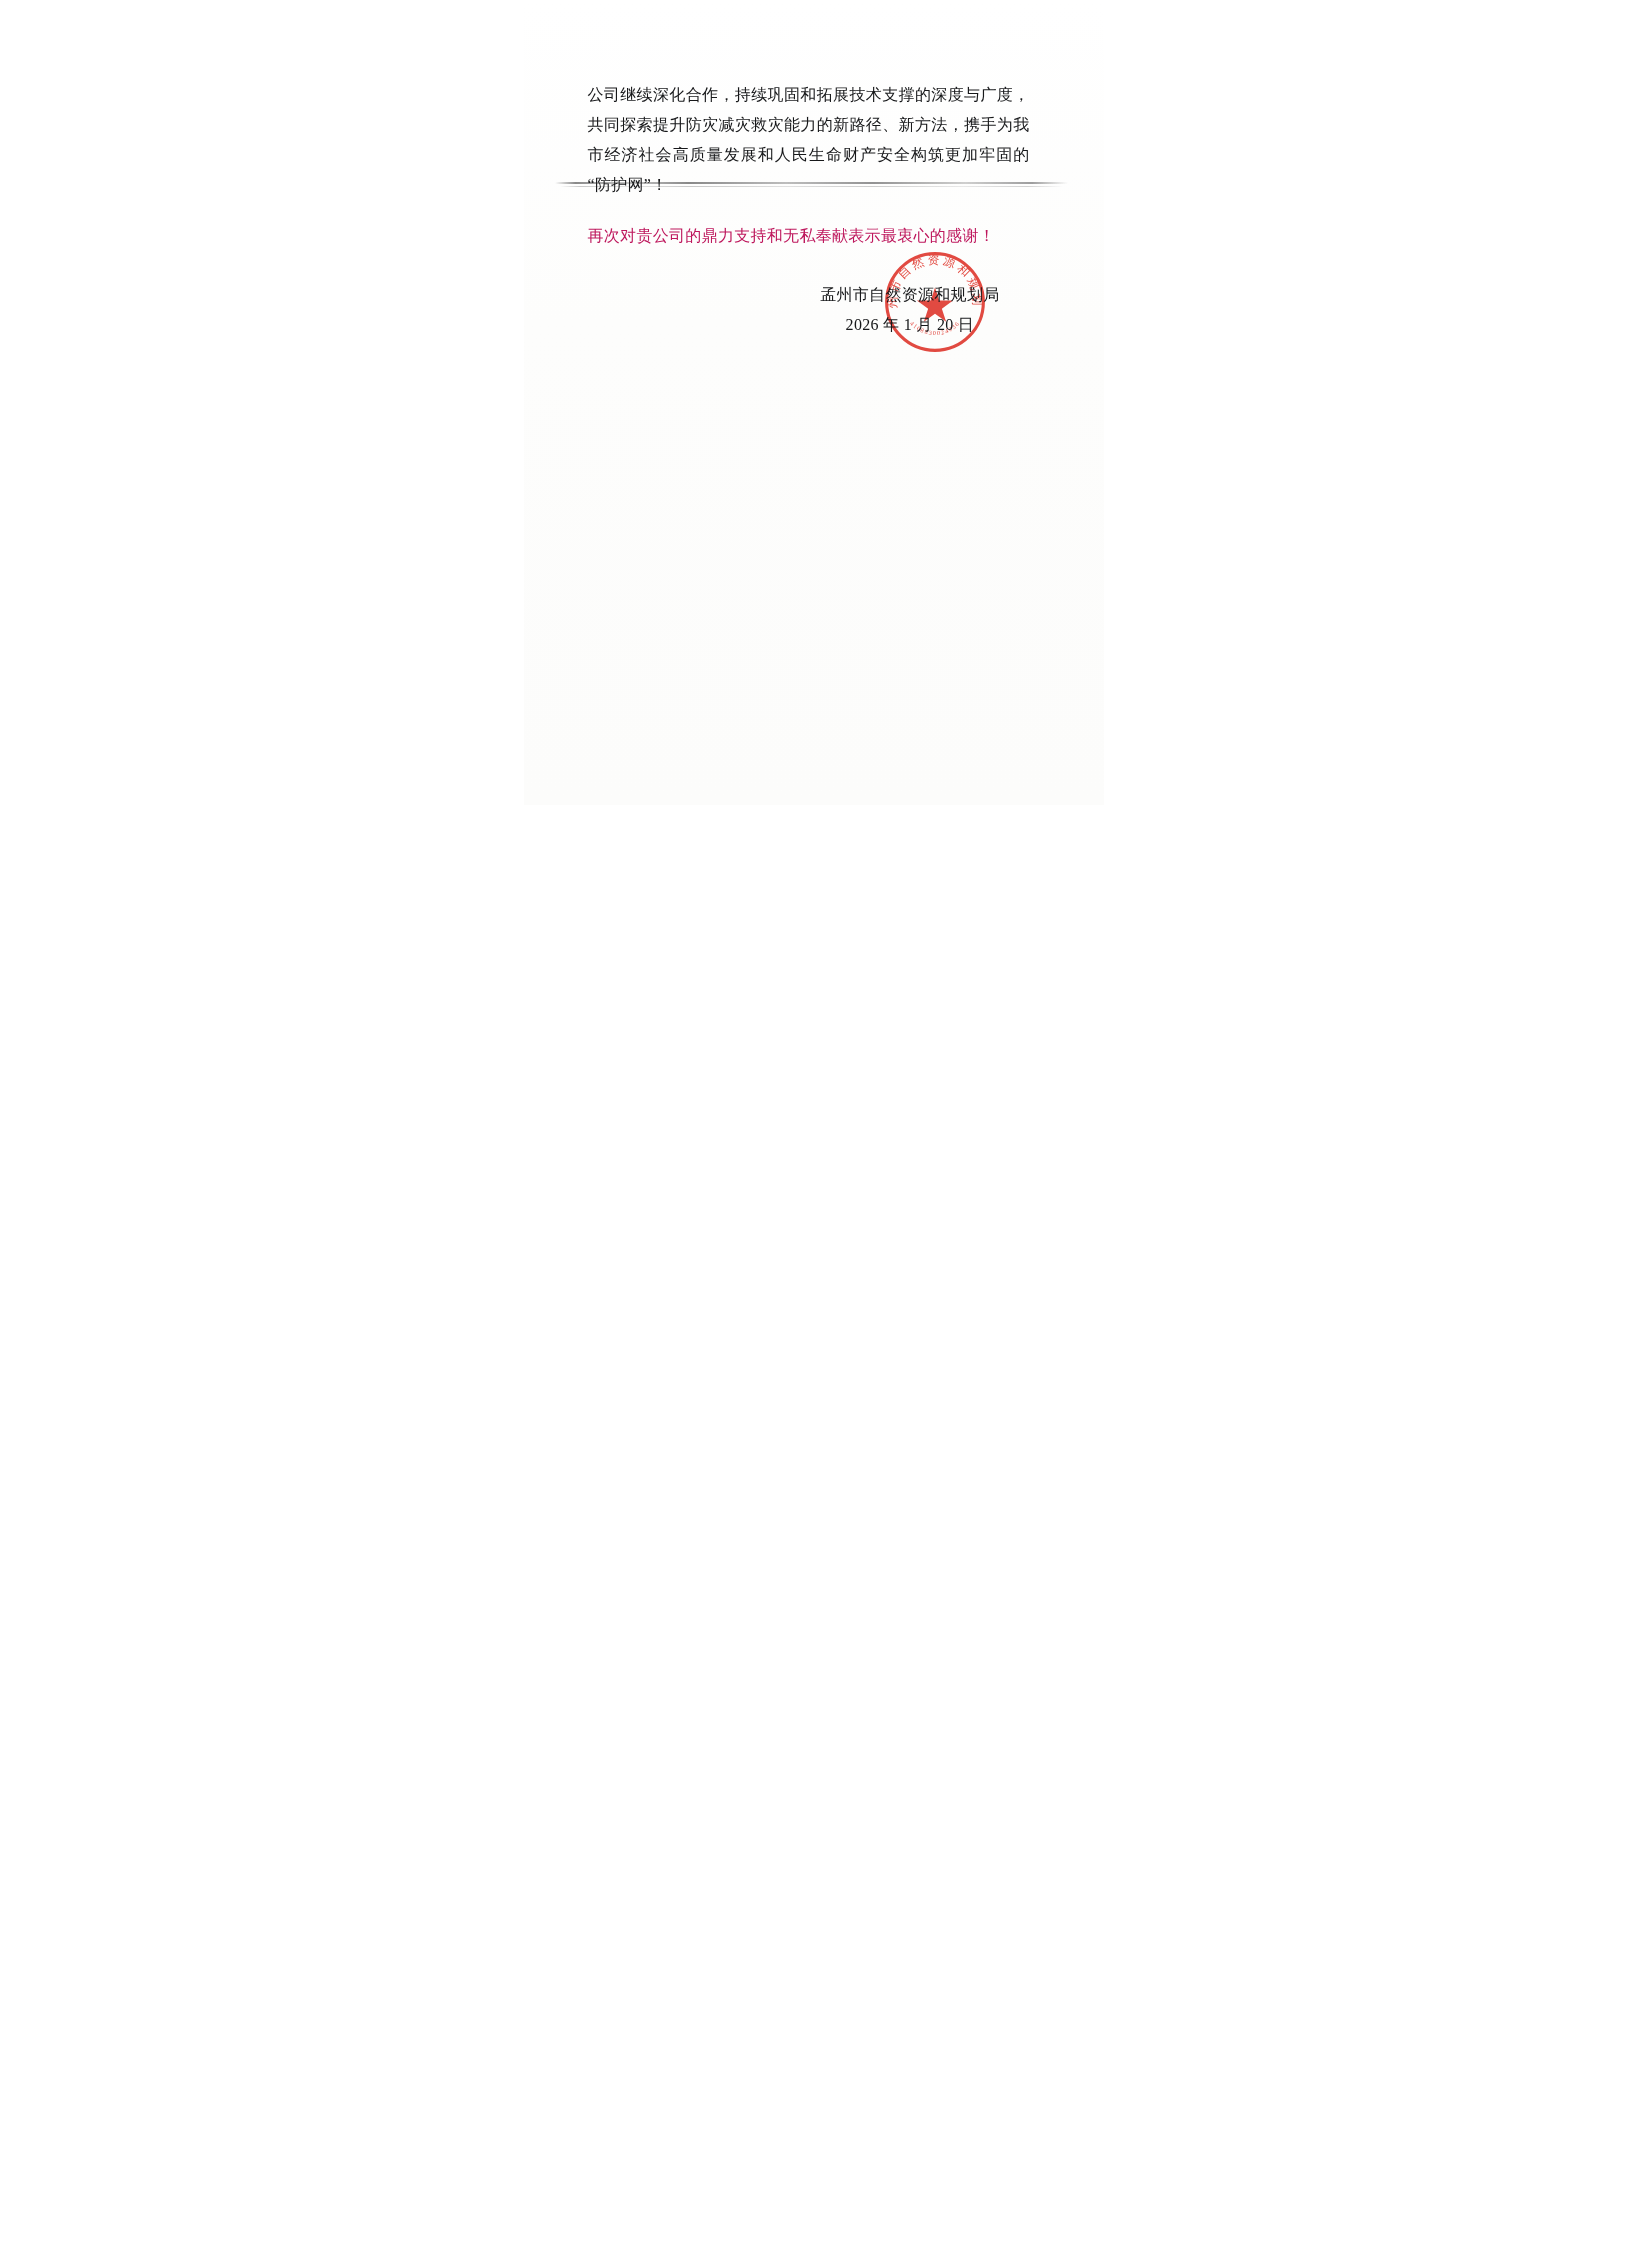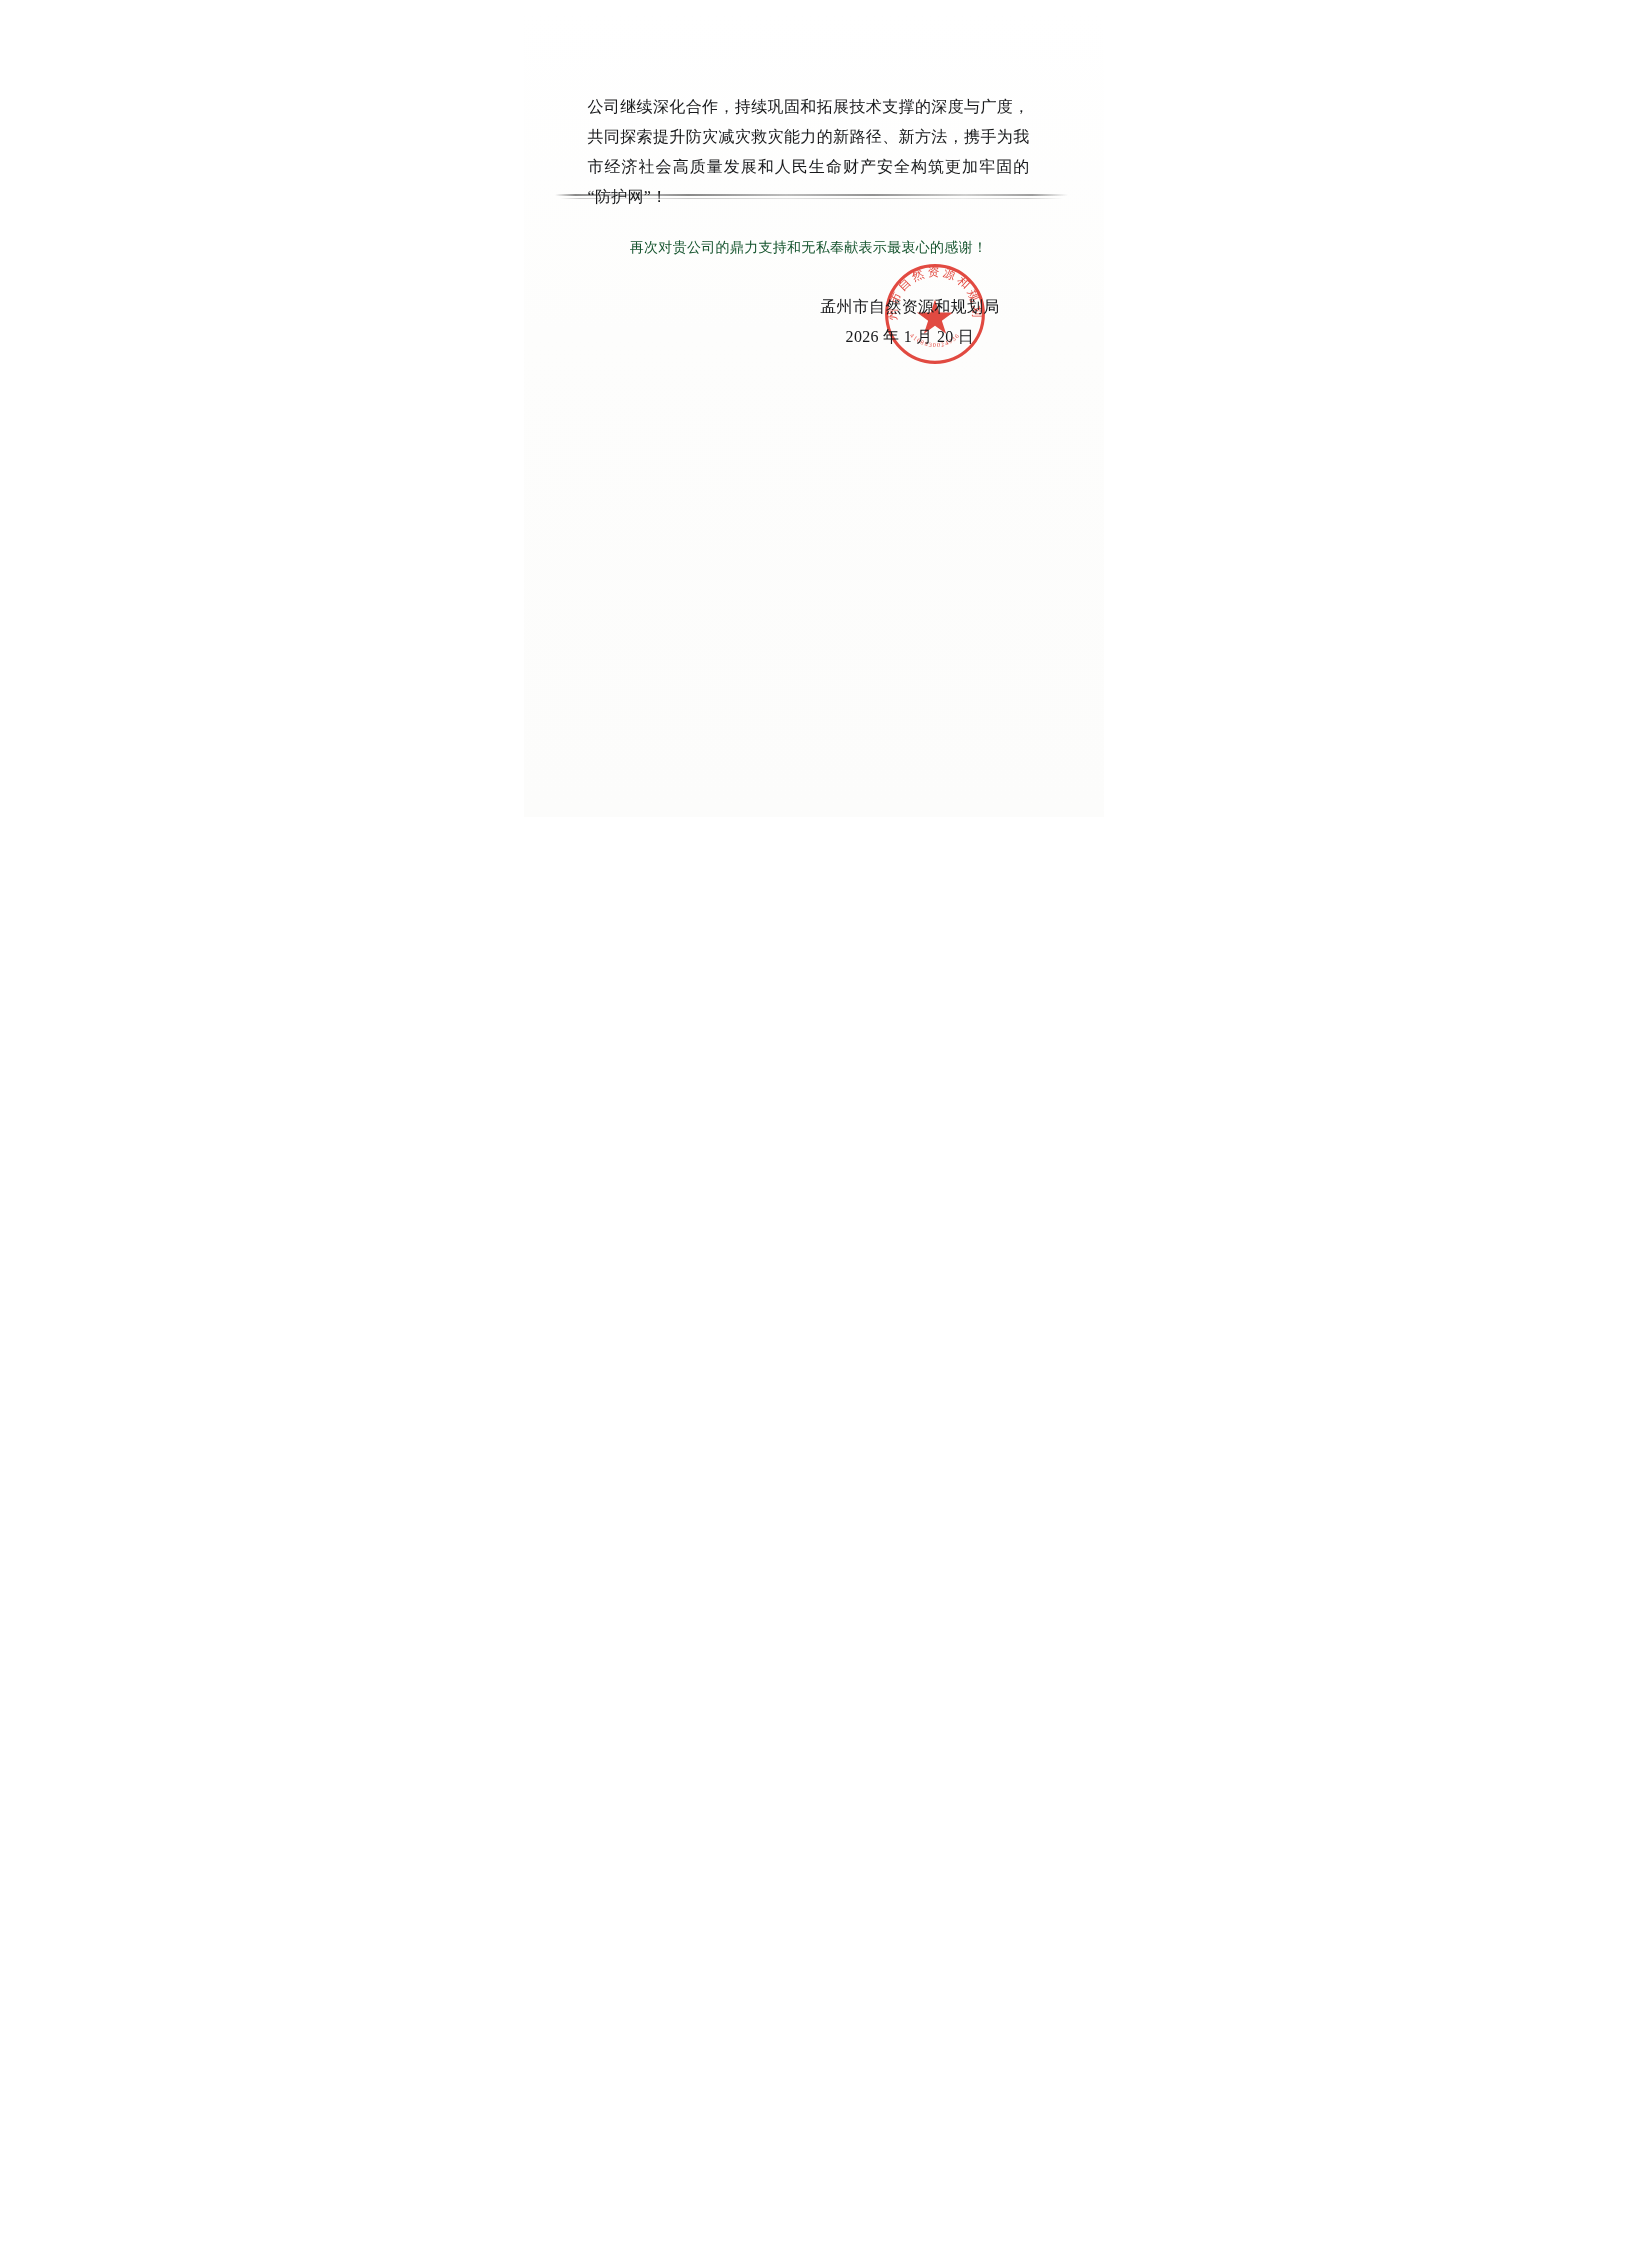--- a/index.html
+++ b/index.html
@@ -16,7 +16,7 @@
     position: relative;
     width: 580px;
     height: 805px;
-    margin: 12px auto;
+    margin: 0 auto;
     background: #fefefe;
     overflow: hidden;
   }

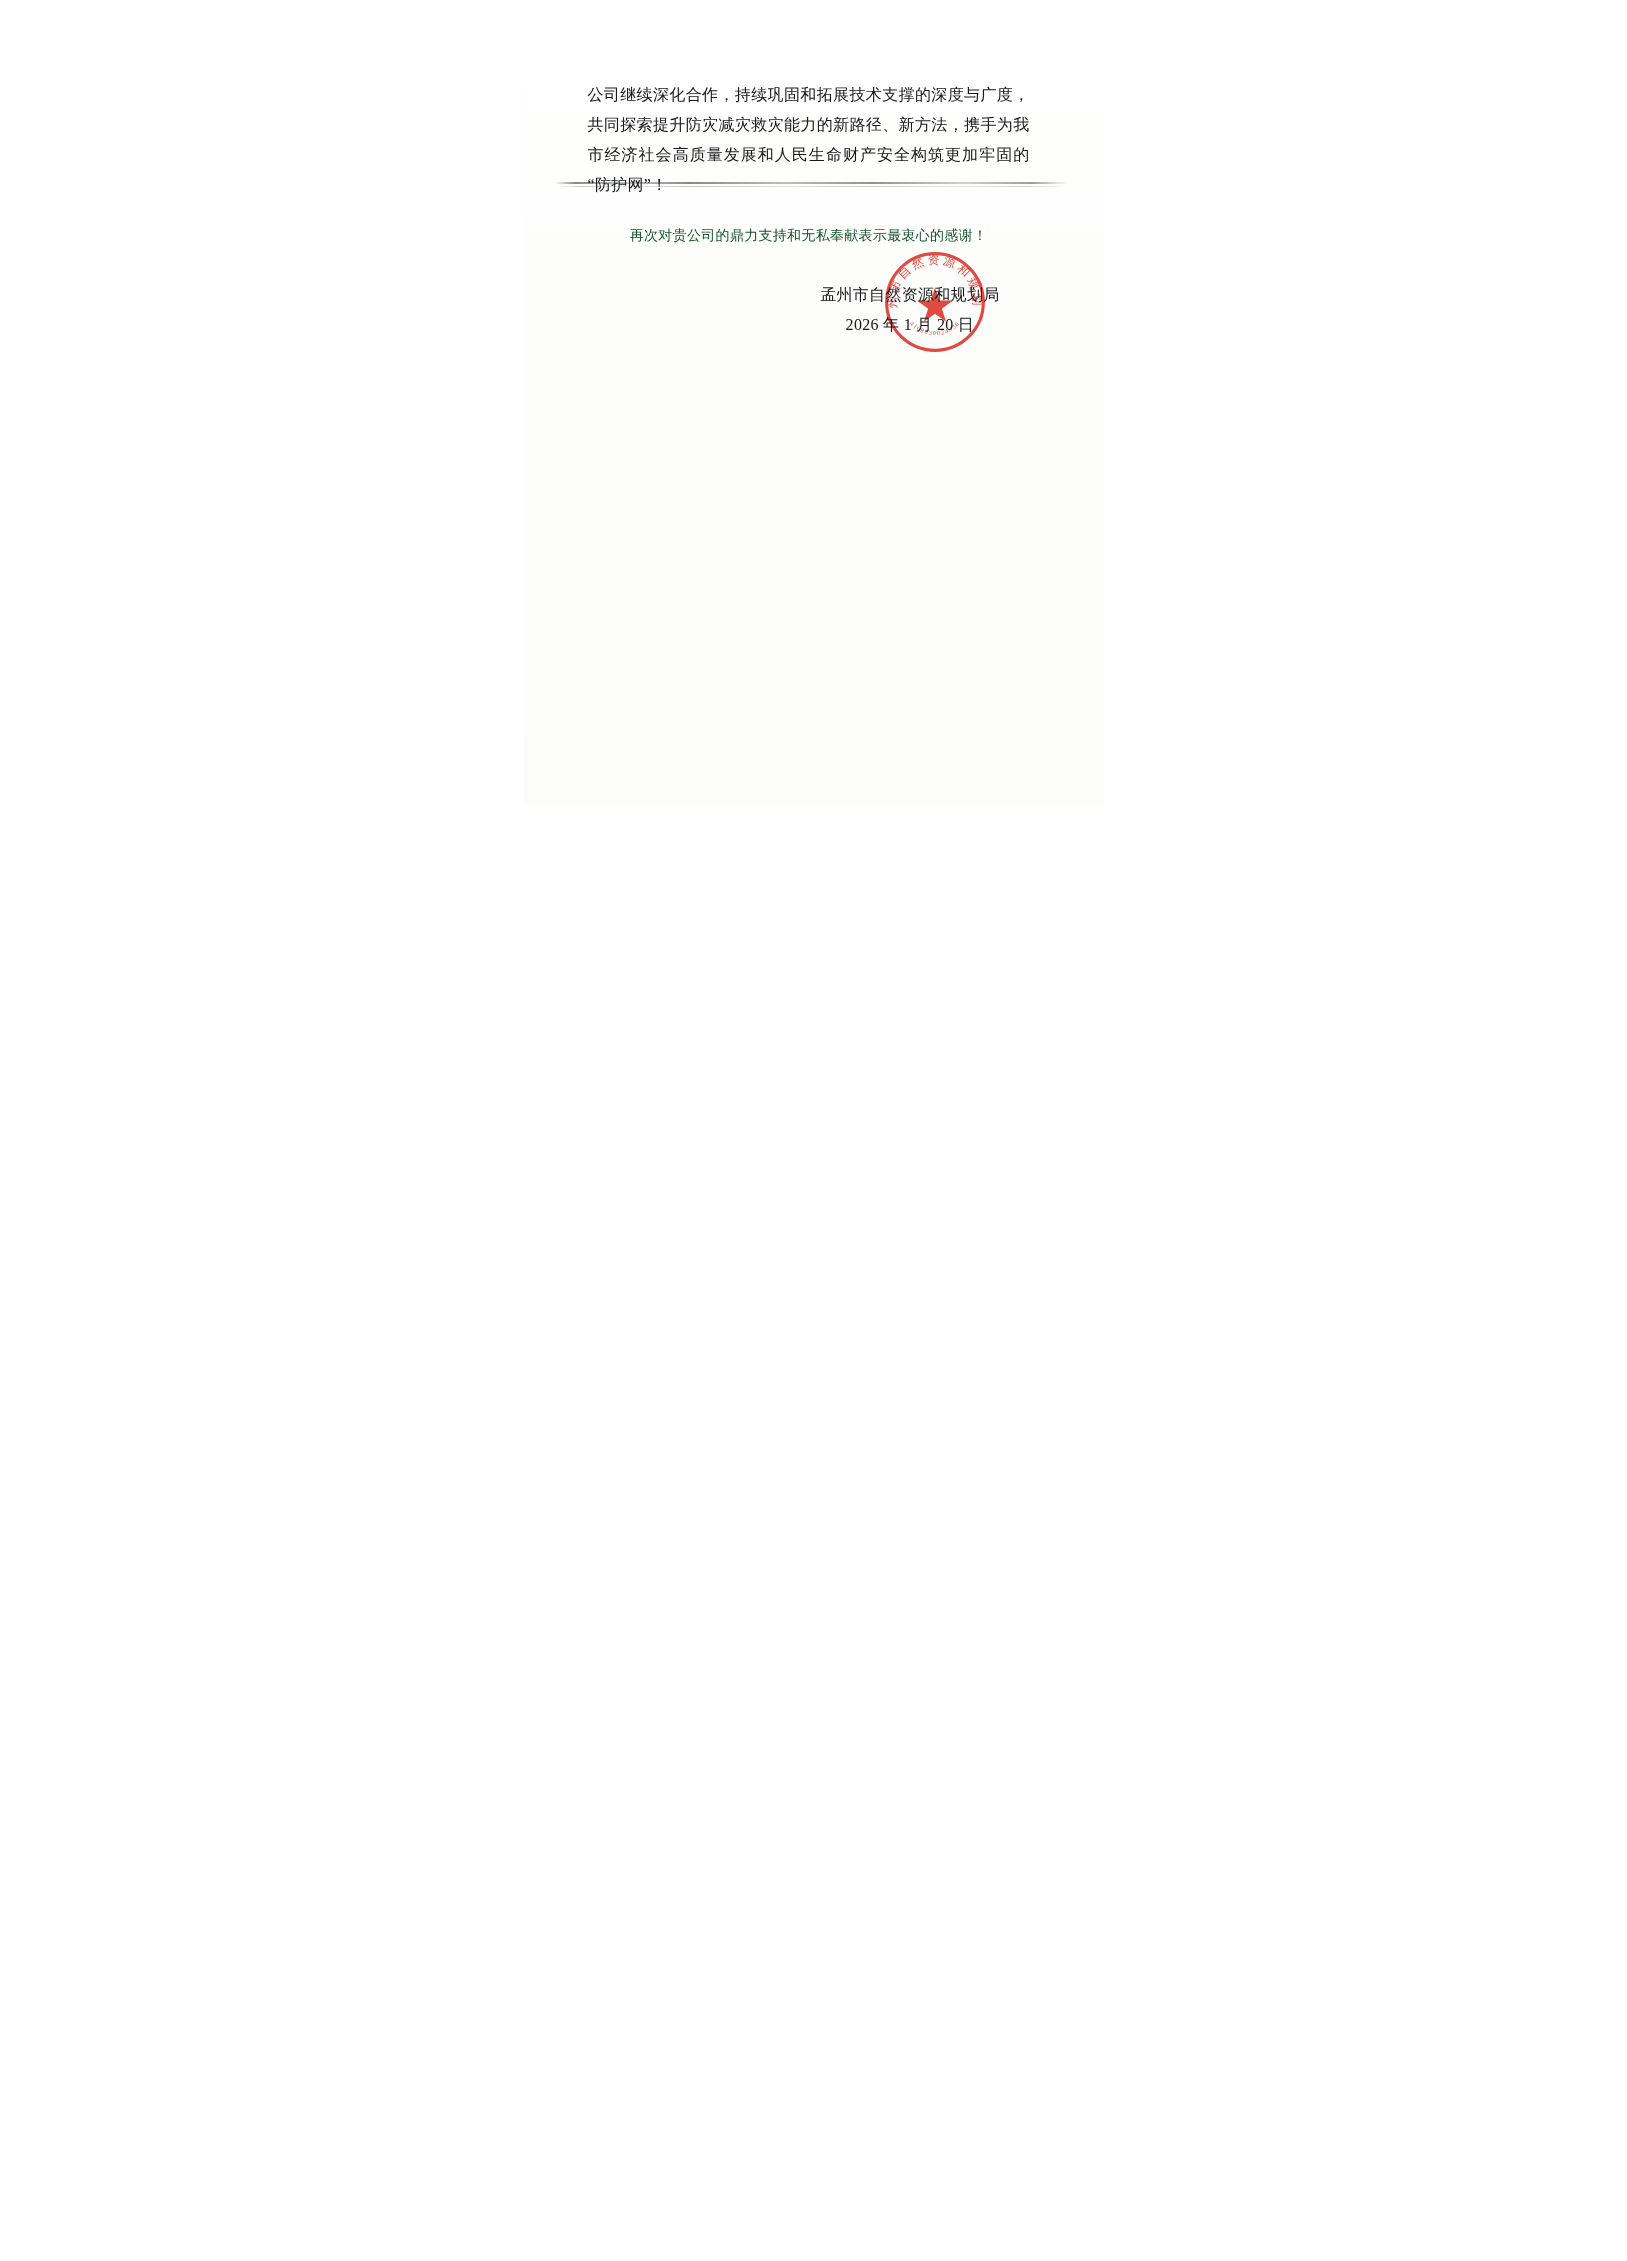--- a/index.html
+++ b/index.html
@@ -48,11 +48,11 @@
     left: 64px;
     top: 221px;
     width: 442px;
-    font-size: 14px;
+    font-size: 16px;
     line-height: 30px;
     letter-spacing: 0.3px;
-    text-align: center;
-    color: #14532d;
+    text-align: left;
+    color: #be185d;
   }
 
   .signature-block {

